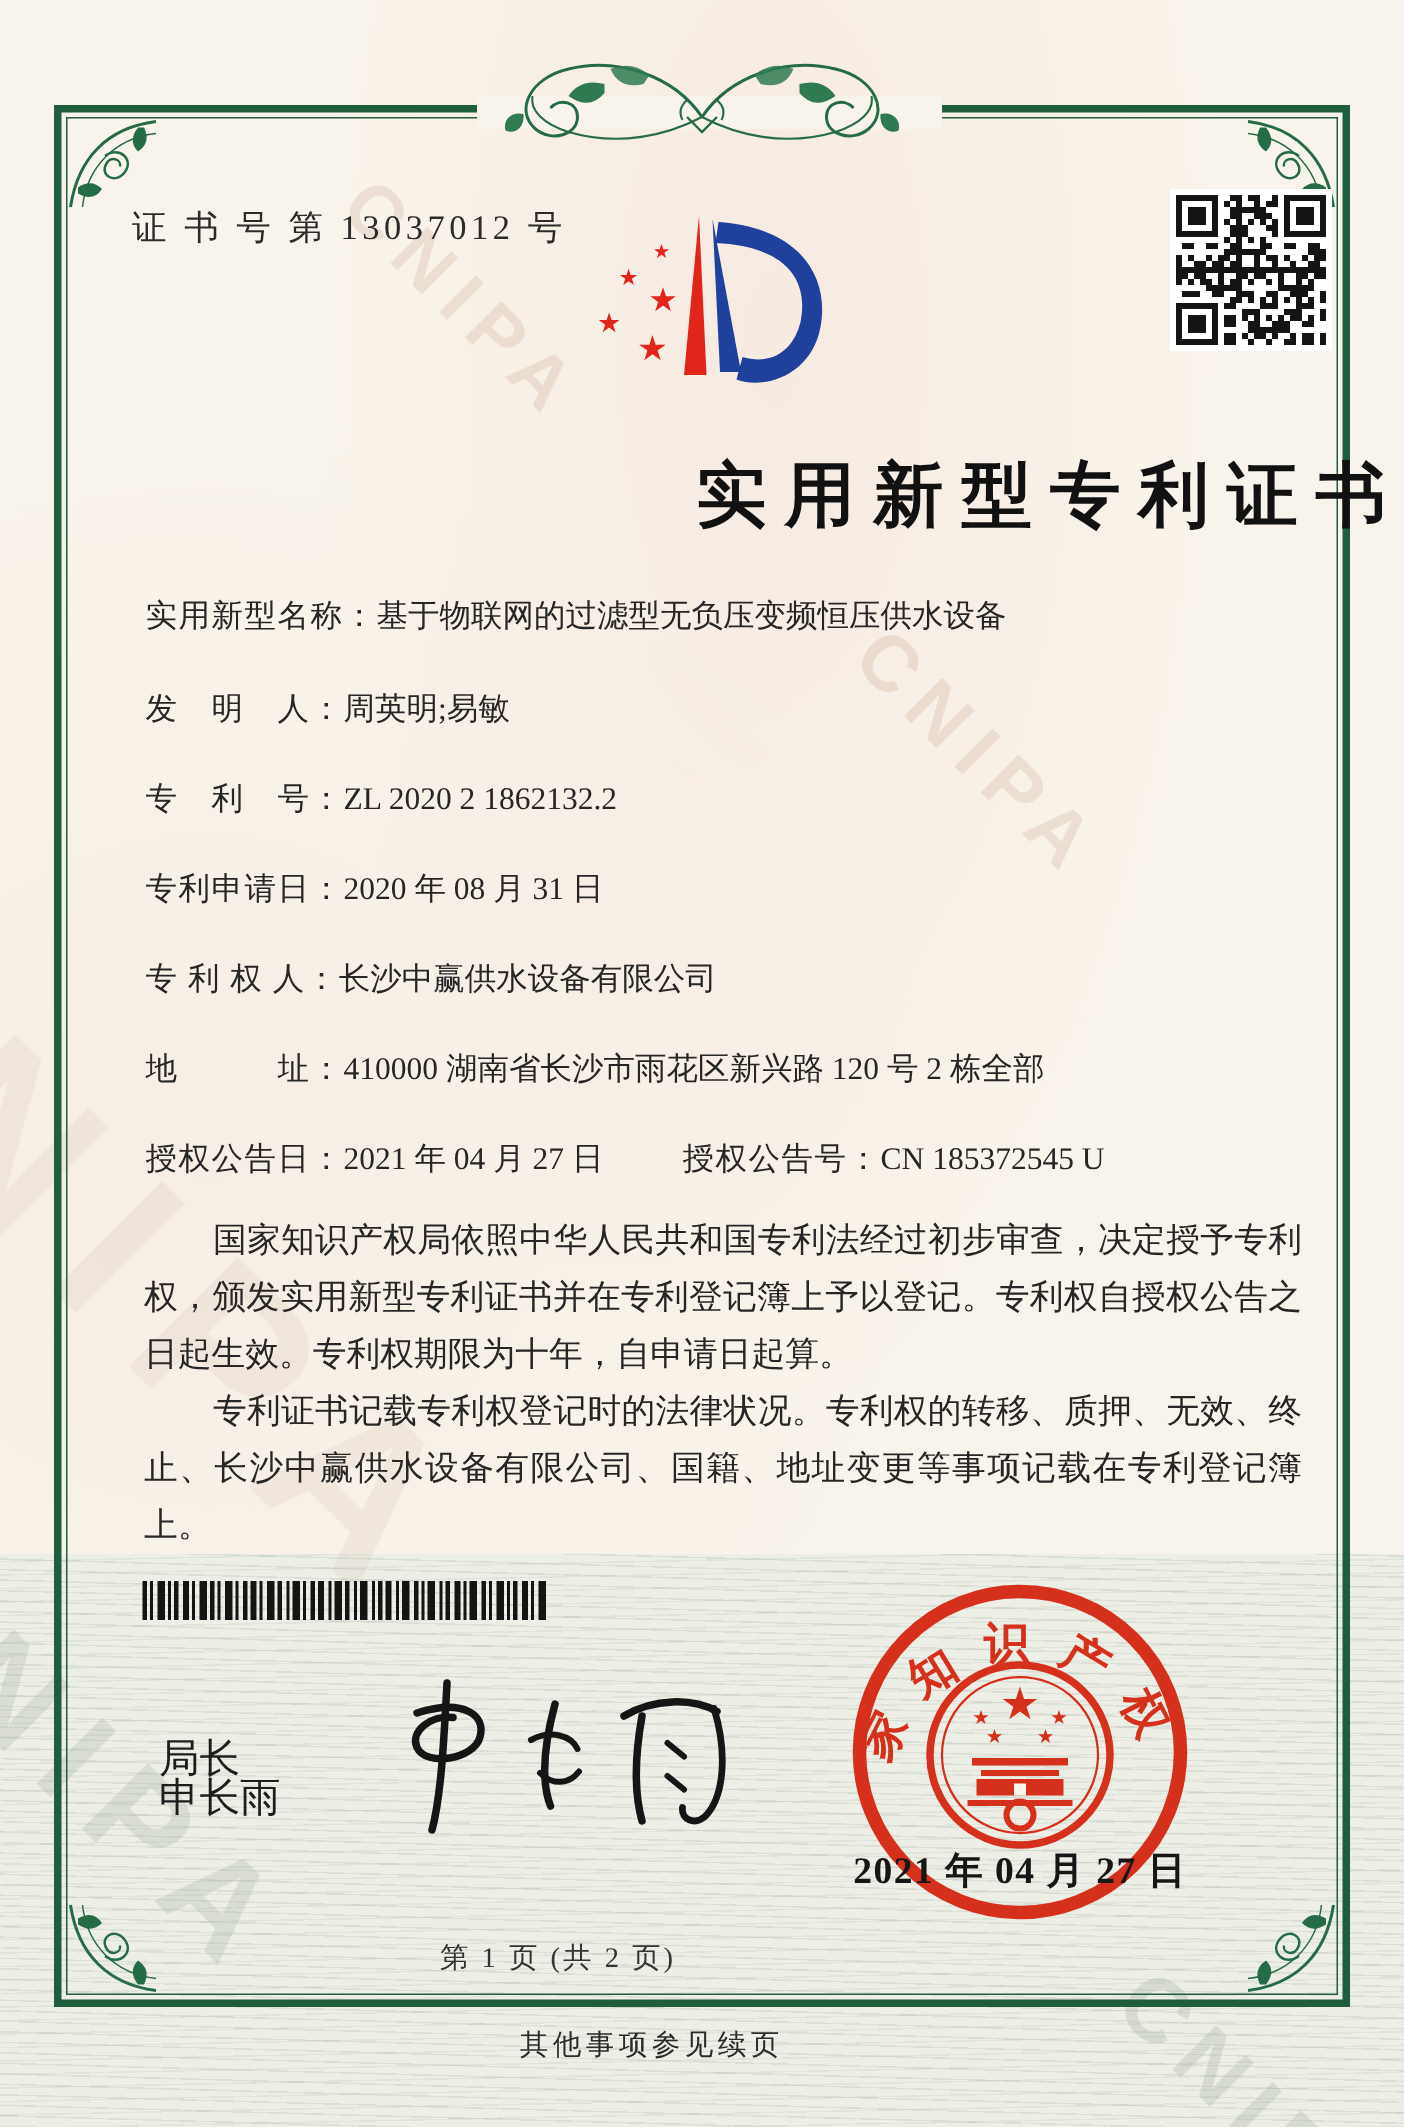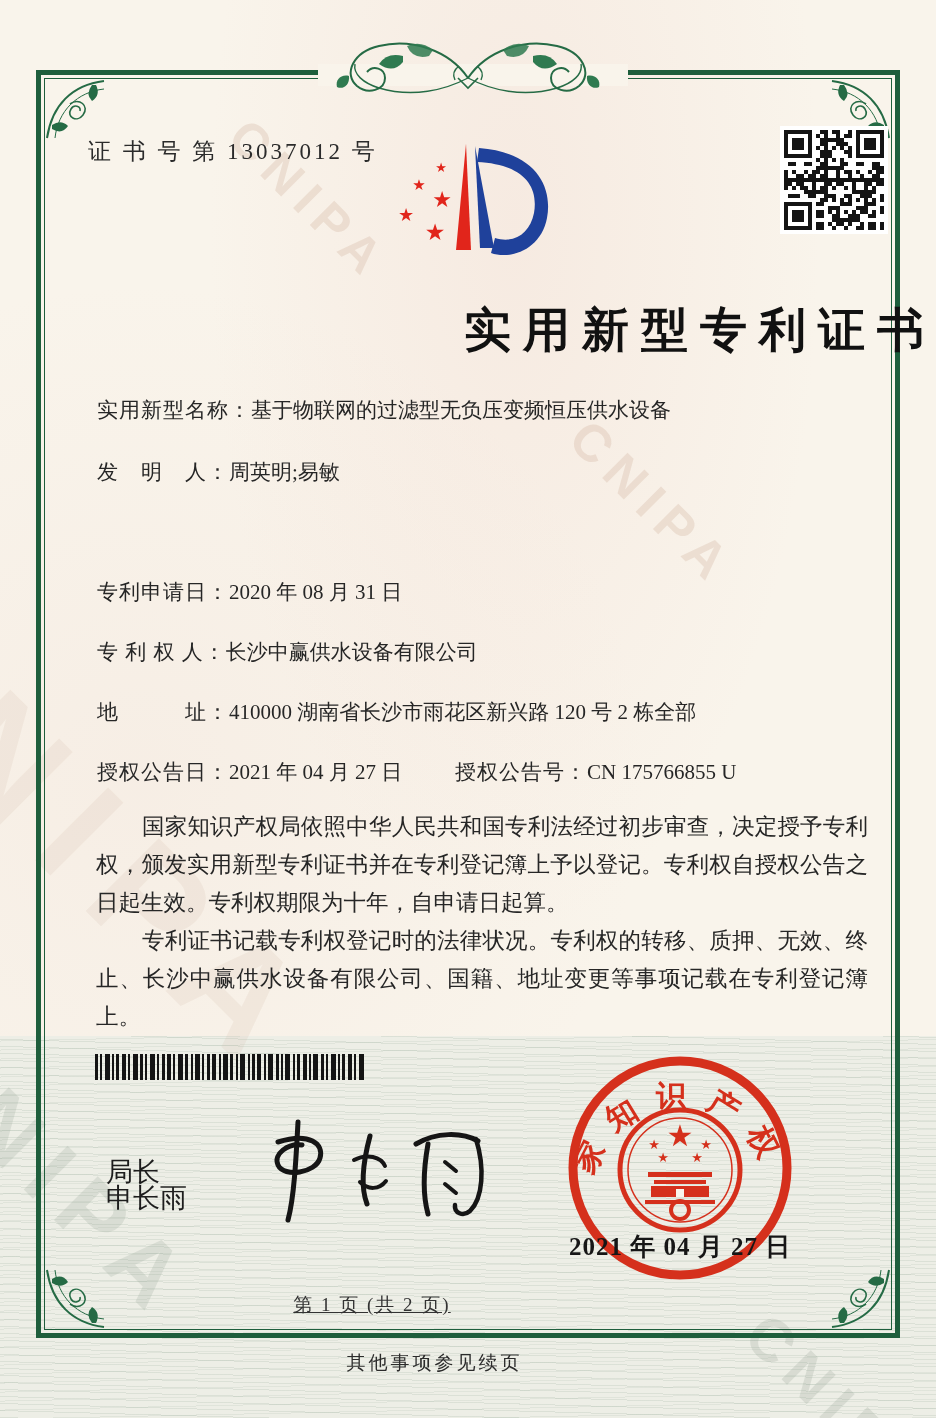--- a/index.html
+++ b/index.html
@@ -387,6 +387,9 @@
   <div class="field-row" style="top:458px">
     <span class="lab">发　明　人：</span><span>周英明;易敏</span>
   </div>
+  <div class="field-row" style="top:518px">
+    <span class="lab">专　利　号：</span><span>ZL 2020 2 1862132.2</span>
+  </div>
   <div class="field-row" style="top:578px">
     <span class="lab">专利申请日：</span><span>2020 年 08 月 31 日</span>
   </div>

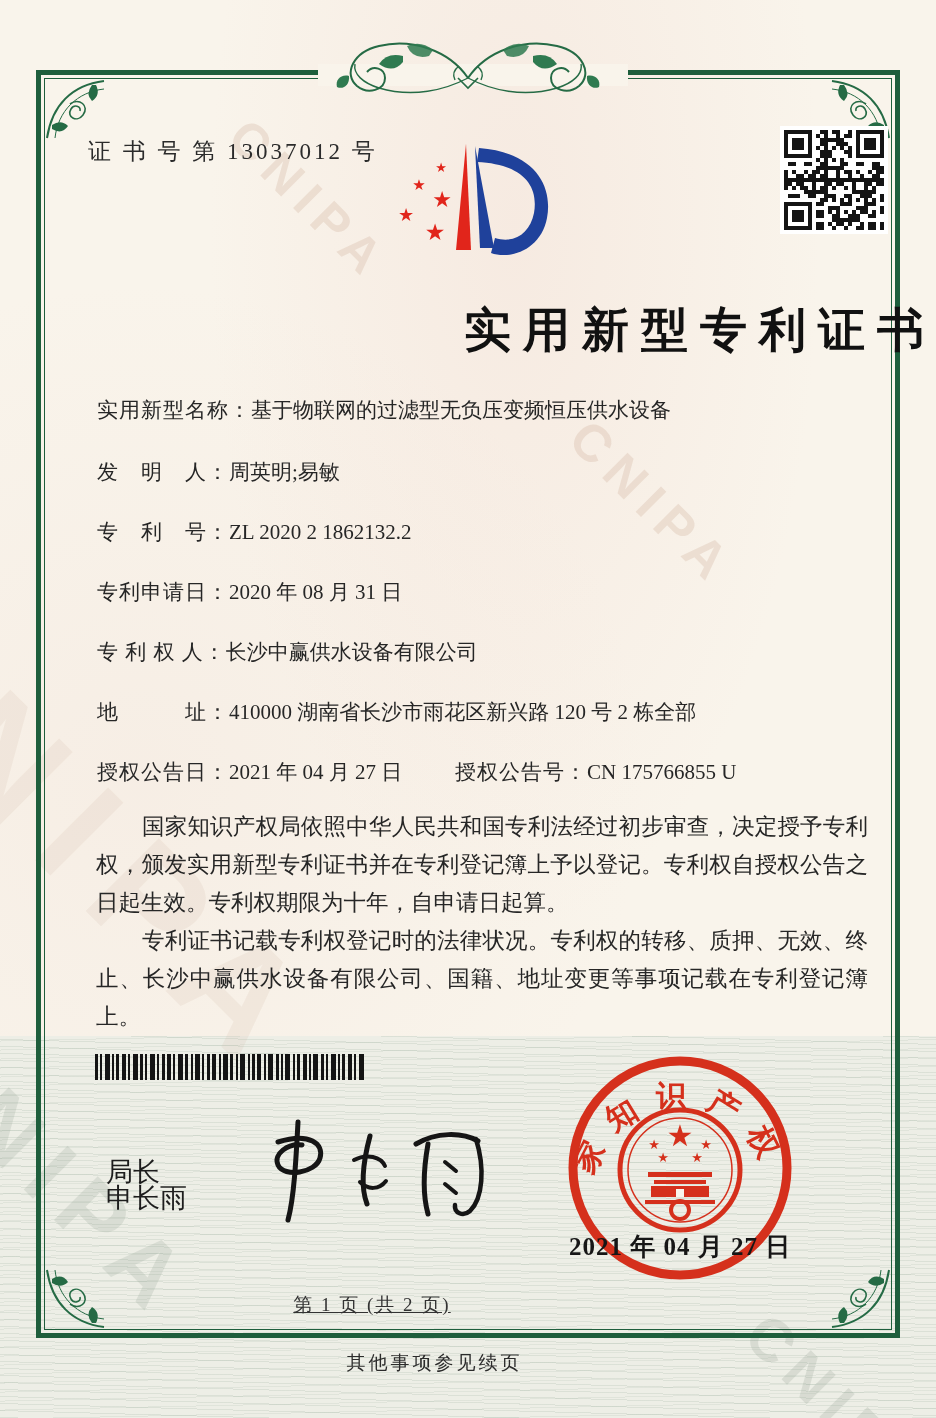--- a/index.html
+++ b/index.html
@@ -401,7 +401,7 @@
   </div>
   <div class="field-row grant-row" style="top:758px">
     <span><span class="lab">授权公告日：</span><span>2021 年 04 月 27 日</span></span>
-    <span class="half2"><span class="lab">授权公告号：</span><span>CN 175766855 U</span></span>
+    <span class="half2"><span class="lab">授权公告号：</span><span>CN 185372545 U</span></span>
   </div>
 
   <div class="paras">

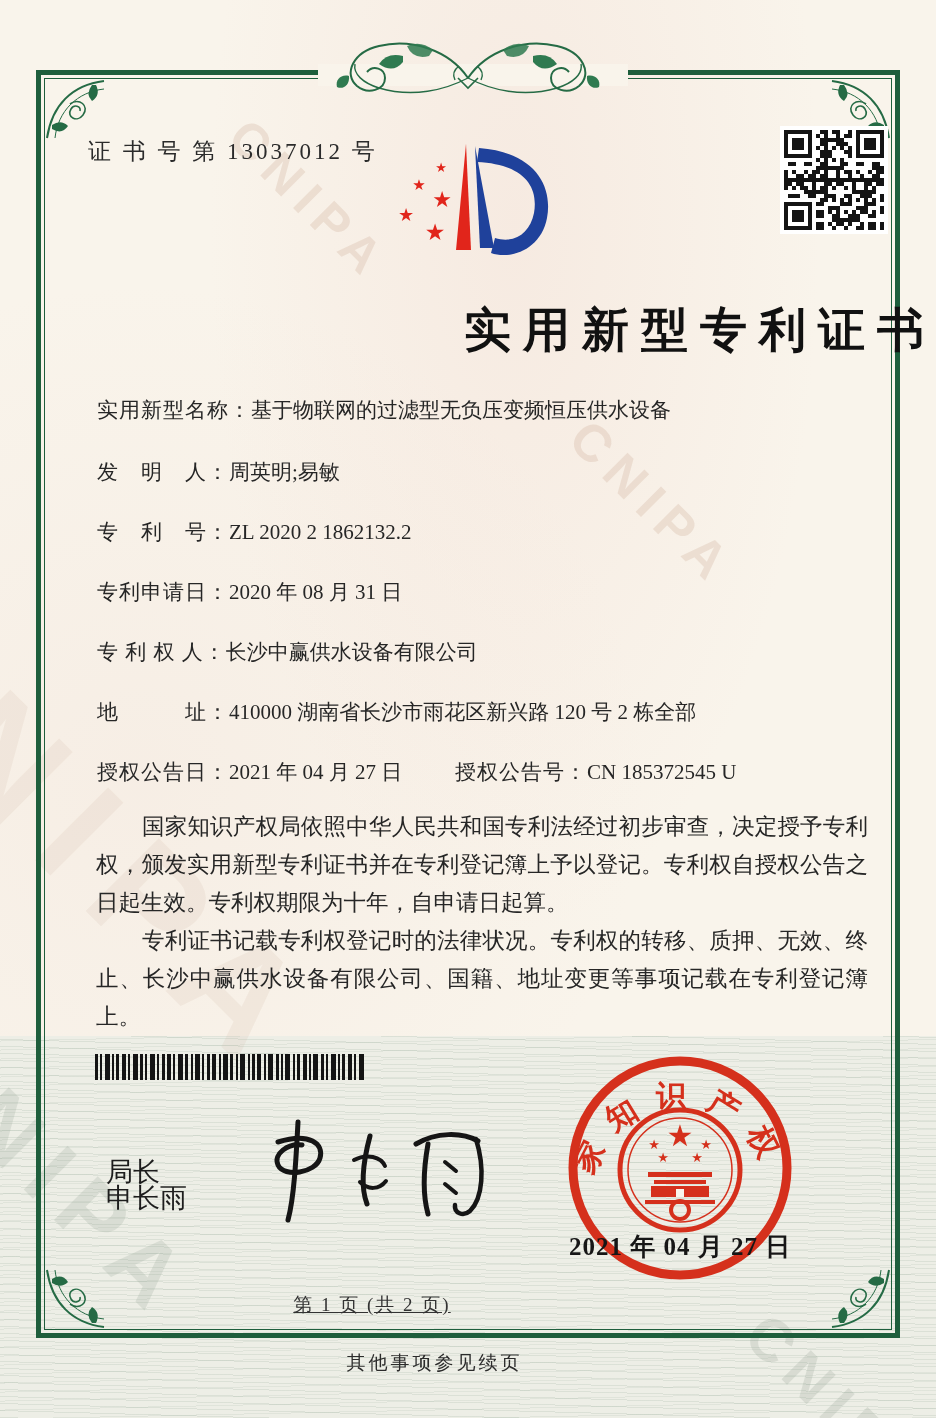--- a/index.html
+++ b/index.html
@@ -60,7 +60,7 @@
   .seal-date{position:absolute;left:-18px;top:176px;width:264px;text-align:center;font-size:25px;
         font-weight:bold;color:#161616;letter-spacing:1px;white-space:nowrap;}
   
-  .page-no{position:absolute;left:0;top:1292px;width:744px;text-align:center;font-size:19px;letter-spacing:2px;color:#333;text-decoration:underline;}
+  .page-no{position:absolute;left:0;top:1292px;width:744px;text-align:center;font-size:19px;letter-spacing:2px;color:#333;}
   .continuation{position:absolute;left:0;top:1350px;width:869px;text-align:center;font-size:19px;letter-spacing:3px;color:#2b2b2b;}
 </style>
 </head>

